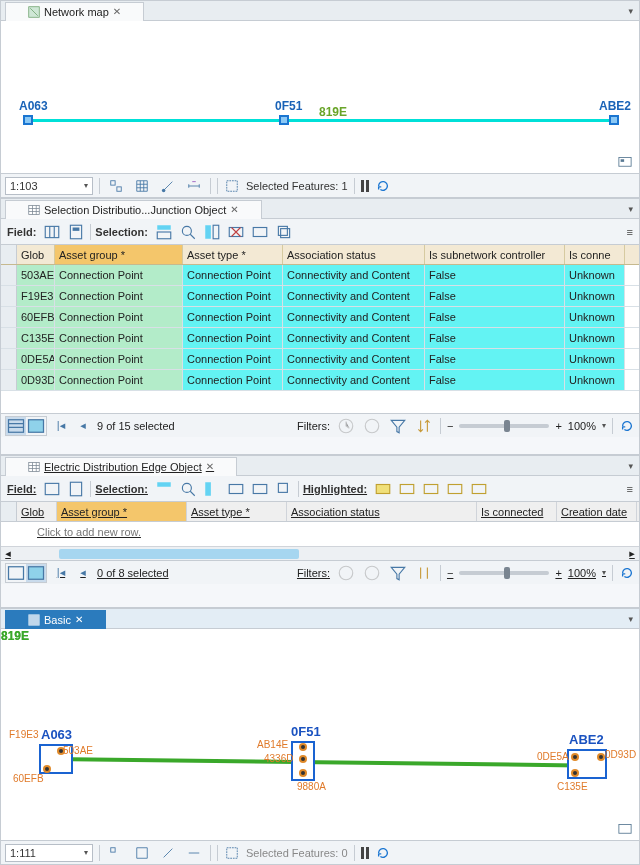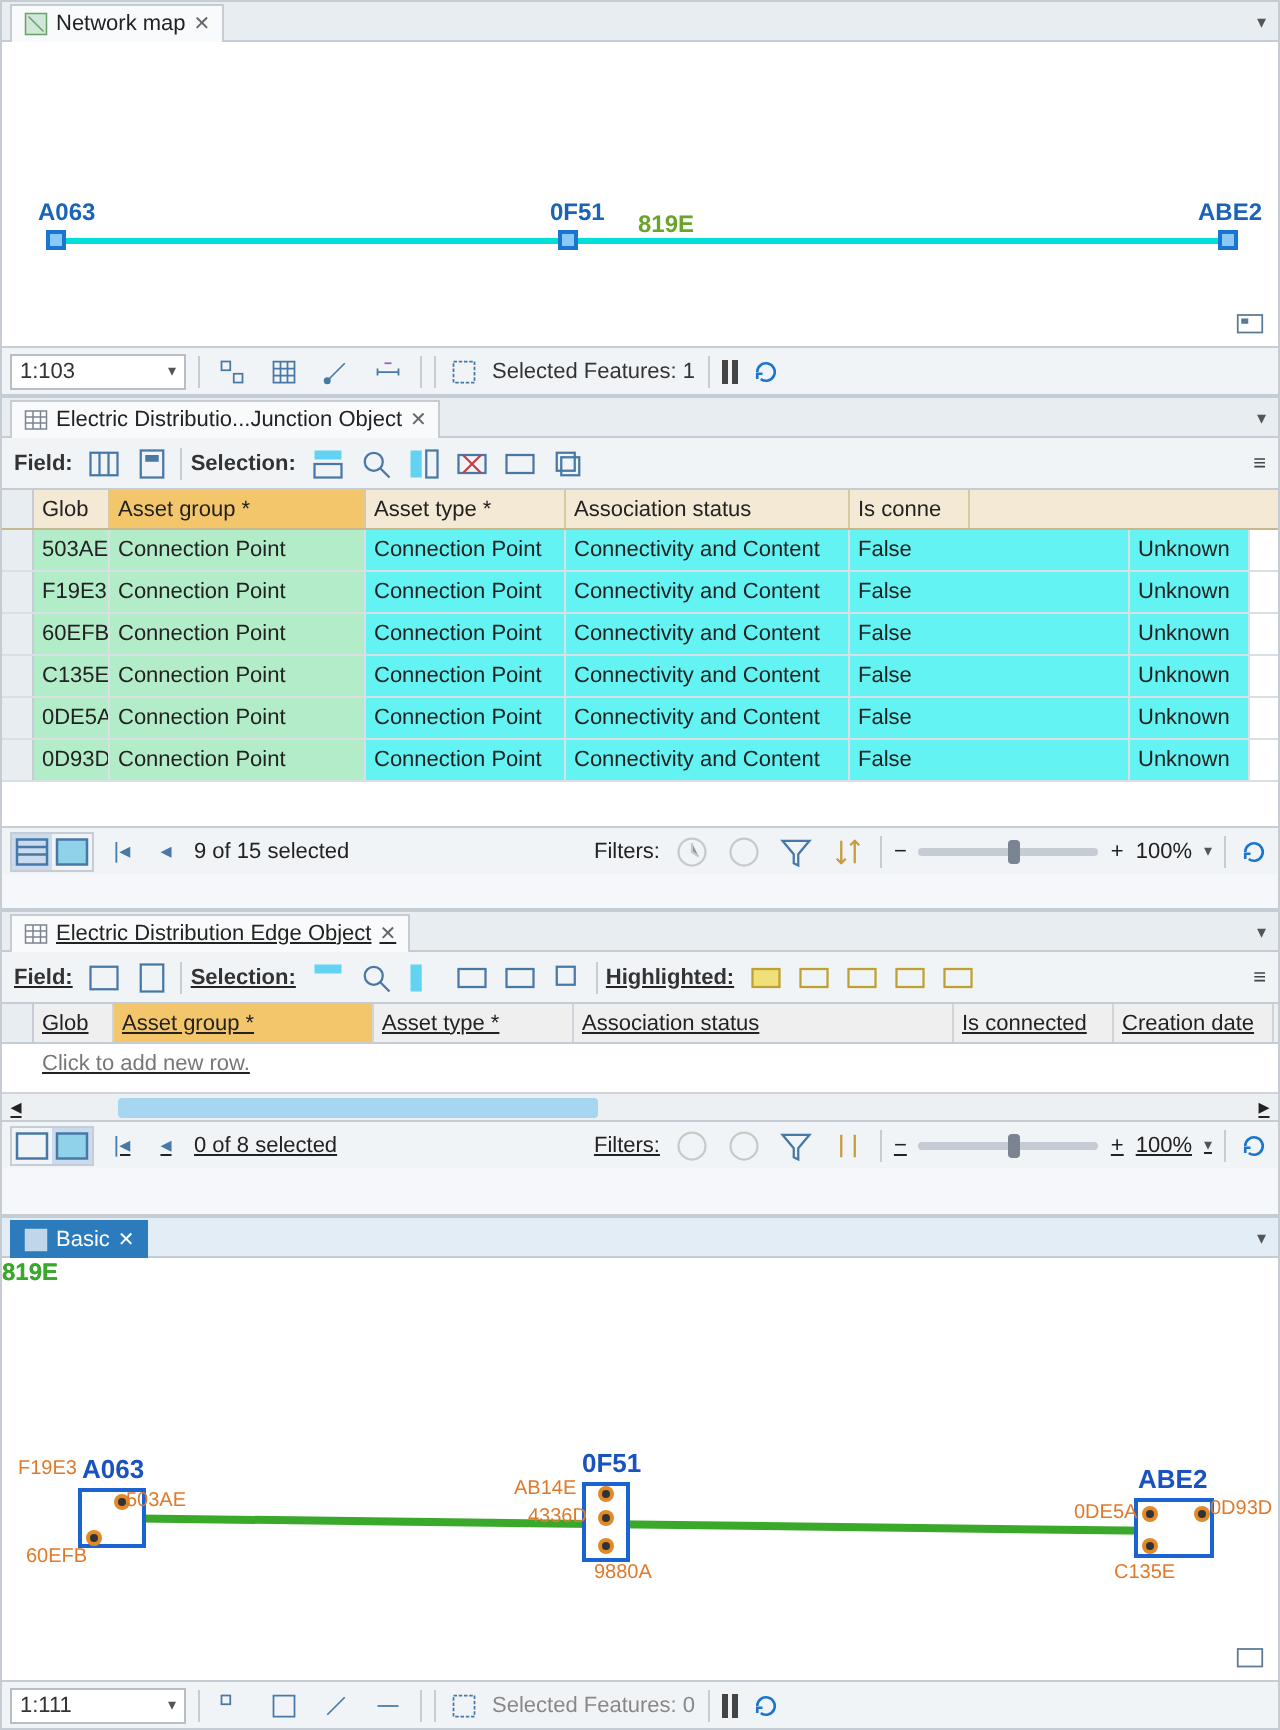--- a/index.html
+++ b/index.html
@@ -6,7 +6,7 @@
   body { background: #eef2f5; width: 640px; height: 865px; overflow: hidden; color: #222; }
   .panel { border: 1px solid #c6ccd3; background: #f5f7fa; display: flex; flex-direction: column; }
   .tabbar { display: flex; align-items: center; background: #e8edf1; border-bottom: 1px solid #c6ccd3; height: 20px; padding-left: 4px; position: relative; }
-  .tab { display: flex; align-items: center; gap: 4px; background: #f9fafb; border: 1px solid #c6ccd3; border-bottom: none; padding: 2px 6px; height: 19px; margin-top: 1px; margin-right: 2px; }
+  .tab { display: flex; align-items: center; gap: 4px; background: #f9fafb; border: 1px solid #c6ccd3; border-bottom: none; padding: 2px 22px; height: 19px; margin-top: 1px; margin-right: 2px; }
   .tab .icon { width: 12px; height: 12px; display: inline-flex; align-items: center; justify-content: center; }
   .tab-close { color: #666; cursor: pointer; font-size: 10px; }
   .right-caret { position: absolute; right: 6px; color: #555; font-size: 9px; }

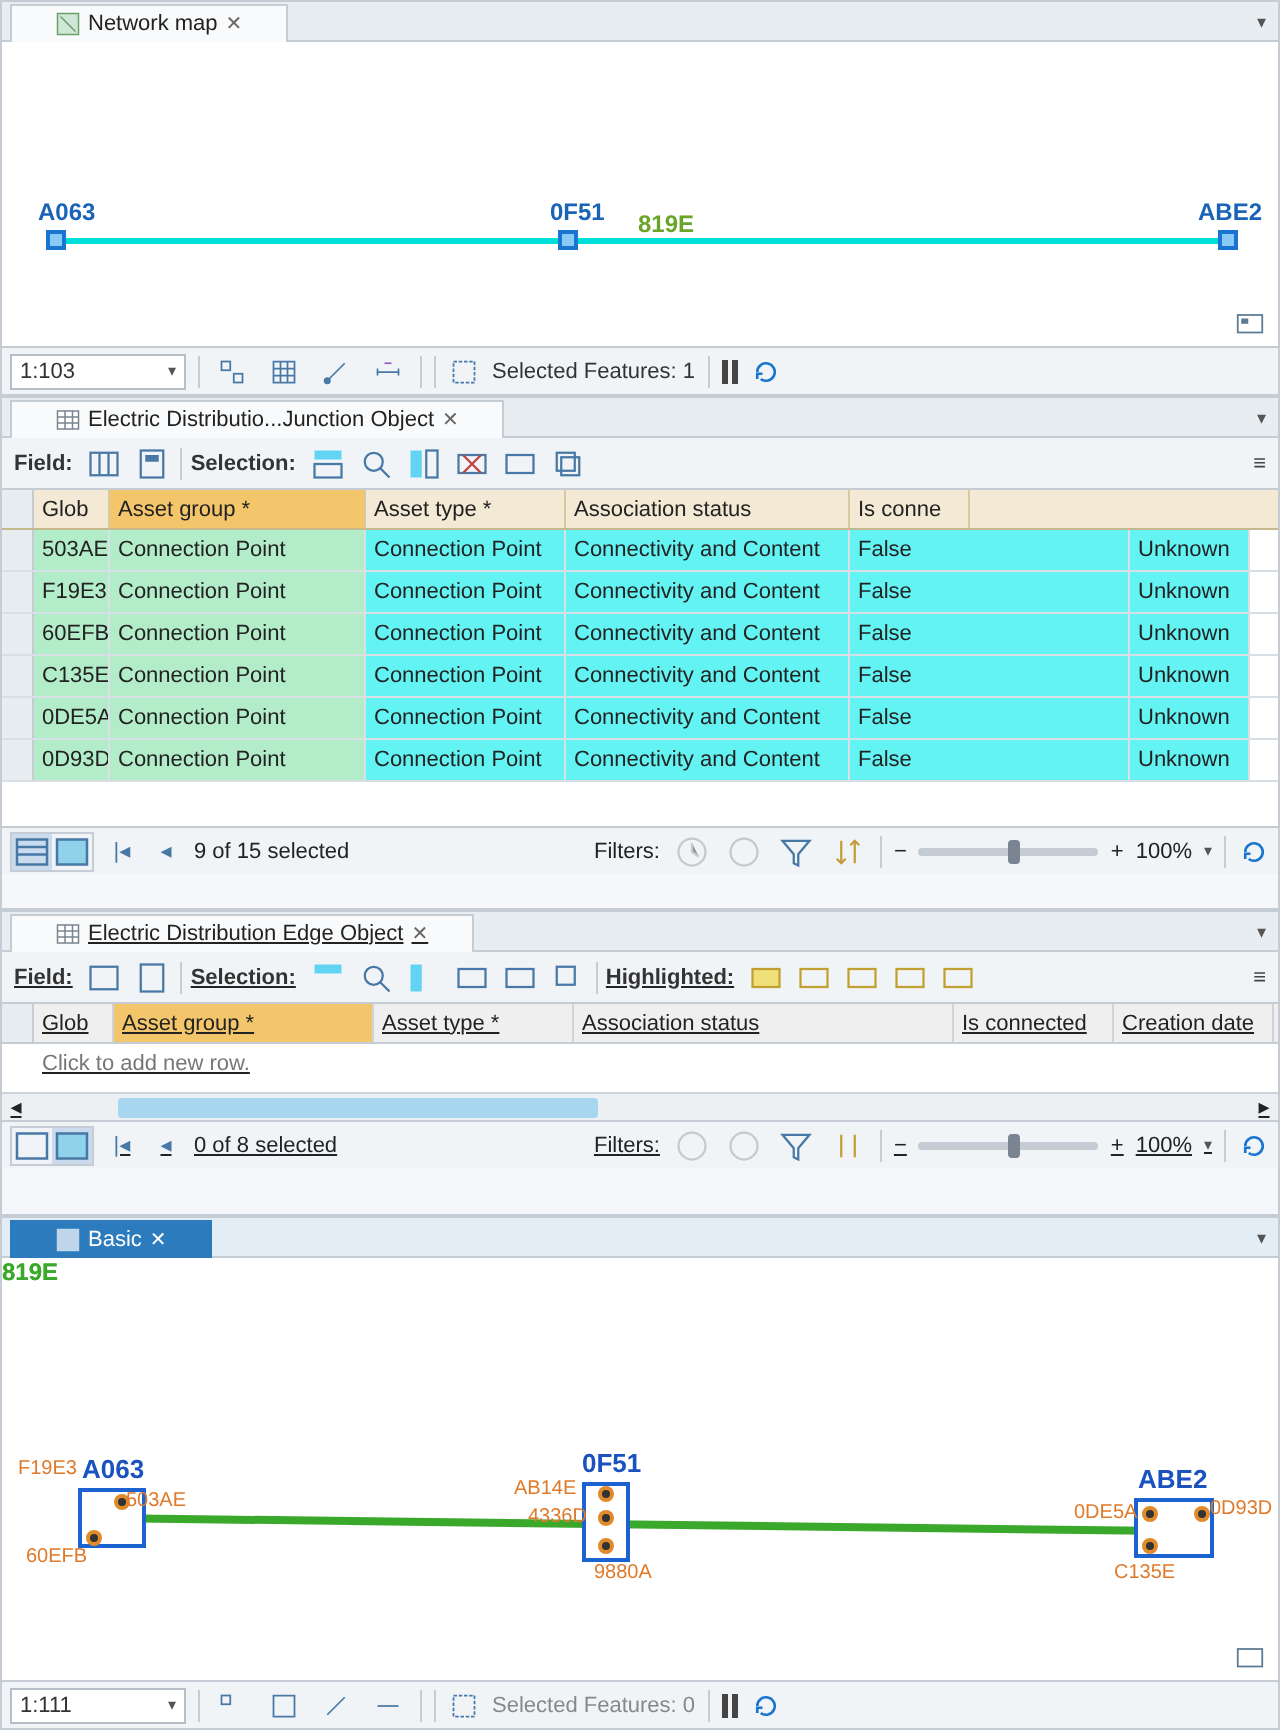--- a/index.html
+++ b/index.html
@@ -151,7 +151,7 @@
             <path d="M1 6h14 M1 10h14 M6 2v12 M11 2v12" stroke="#7a8591"></path>
           </svg>
         </span>
-      <span>Electric Distributio...Junction Object</span>
+      <span>Selection Distributio...Junction Object</span>
       <span class="tab-close">✕</span>
     </div>
     <span class="right-caret">▾</span>

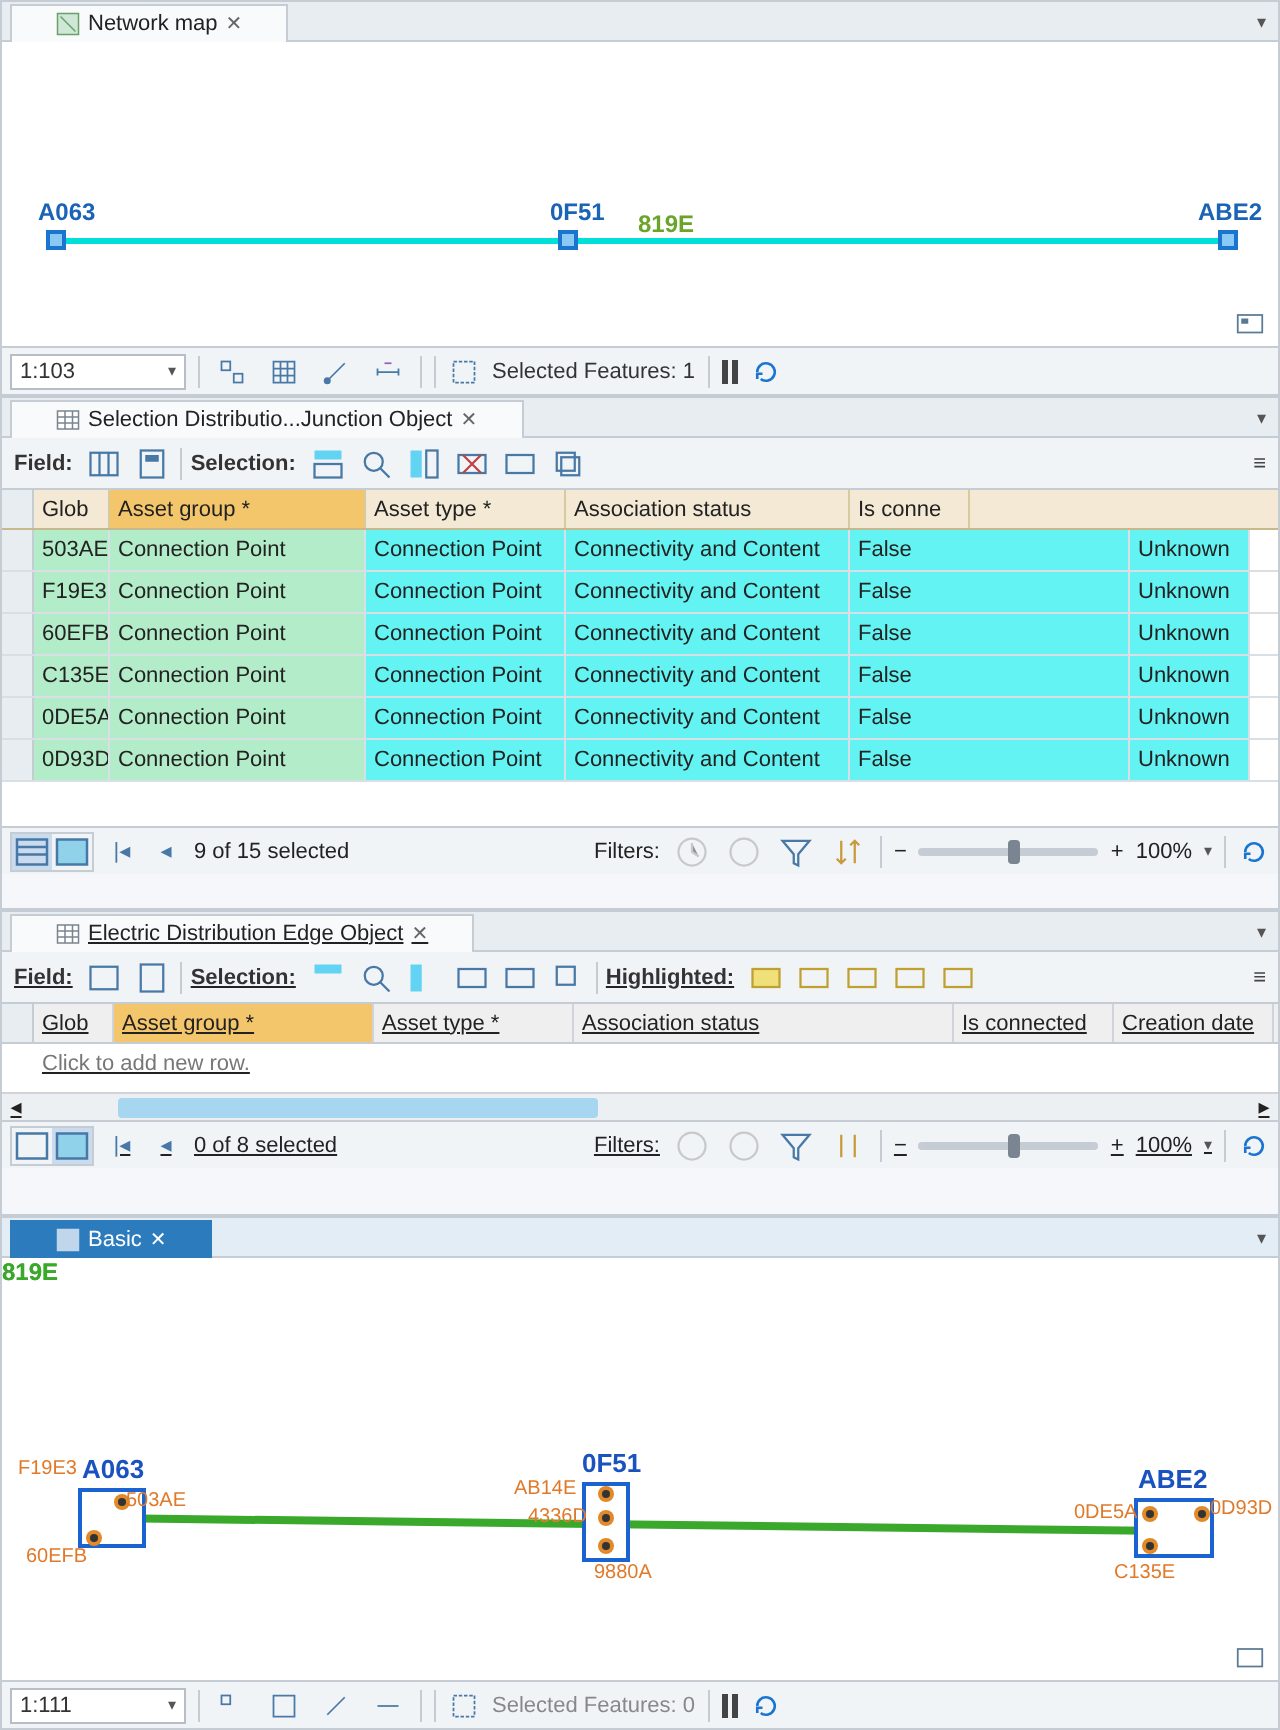--- a/index.html
+++ b/index.html
@@ -216,6 +216,7 @@
       <div class="gcell-h hl" style="width:128px;">Asset group *</div>
       <div class="gcell-h" style="width:100px;">Asset type *</div>
       <div class="gcell-h" style="width:142px;">Association status</div>
+      <div class="gcell-h" style="width:140px;">Is subnetwork controller</div>
       <div class="gcell-h" style="width:60px;">Is conne</div>
     </div>
     <div id="grid1-rows">

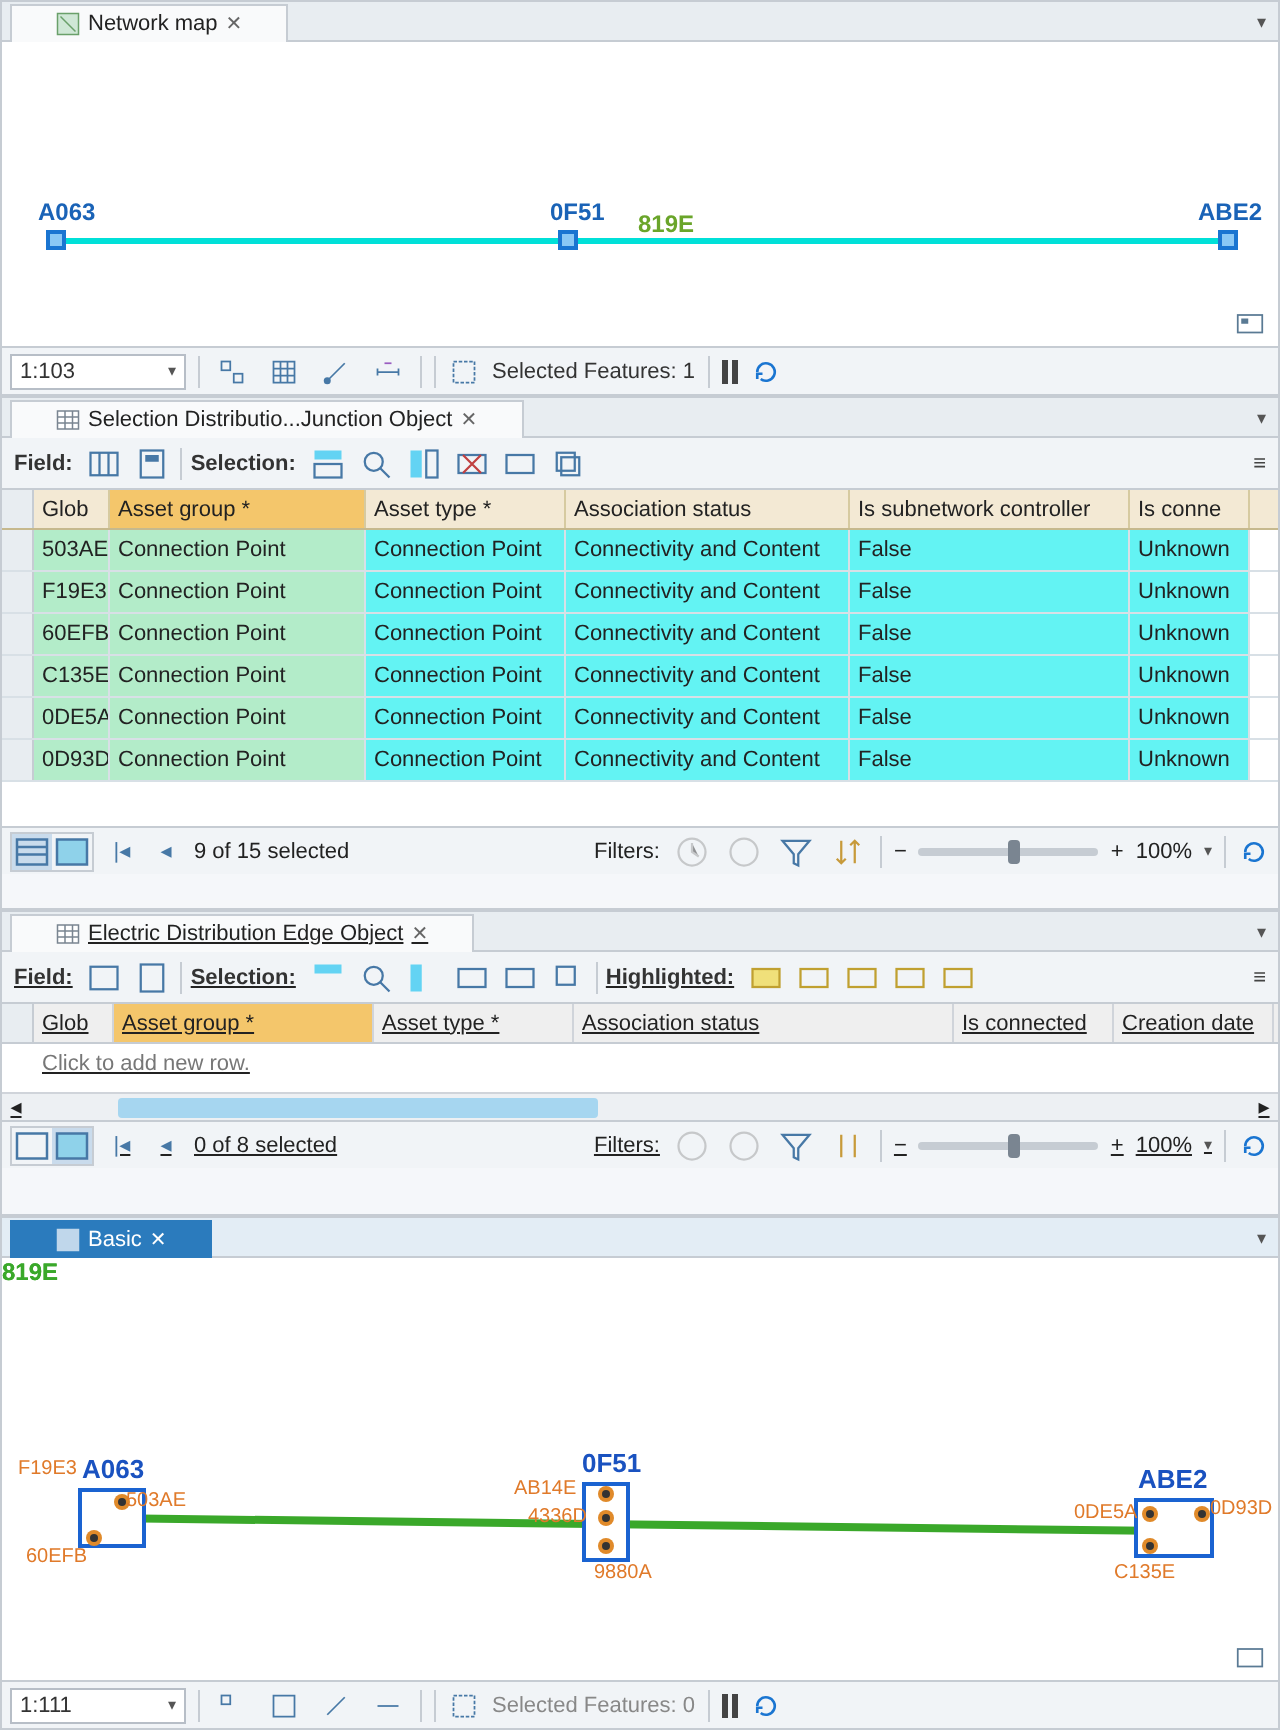--- a/index.html
+++ b/index.html
@@ -47,7 +47,7 @@
   .viewmode { display: flex; border: 1px solid #c6ccd3; }
   .viewmode .vm { width: 20px; height: 18px; display: flex; align-items: center; justify-content: center; color: #4778a6; }
   .viewmode .vm.active { background: #c9dbec; }
-  .addrow { height: 20px; display: flex; align-items: center; padding-left: 20px; color: #777; }
+  .addrow { height: 20px; display: flex; align-items: center; padding-left: 36px; color: #777; }
   .node2 { position: absolute; border: 2px solid #1a63d1; background: #fff; }
   .dot { position: absolute; width: 8px; height: 8px; border-radius: 50%; background: #e08a2a; }
   .dot.inner::after { content:""; position:absolute; left:2px; top:2px; width:4px; height:4px; border-radius:50%; background:#333; }

